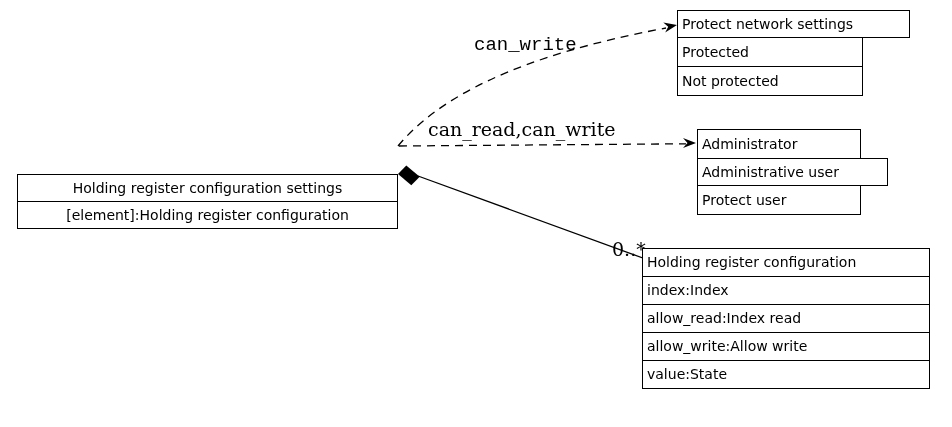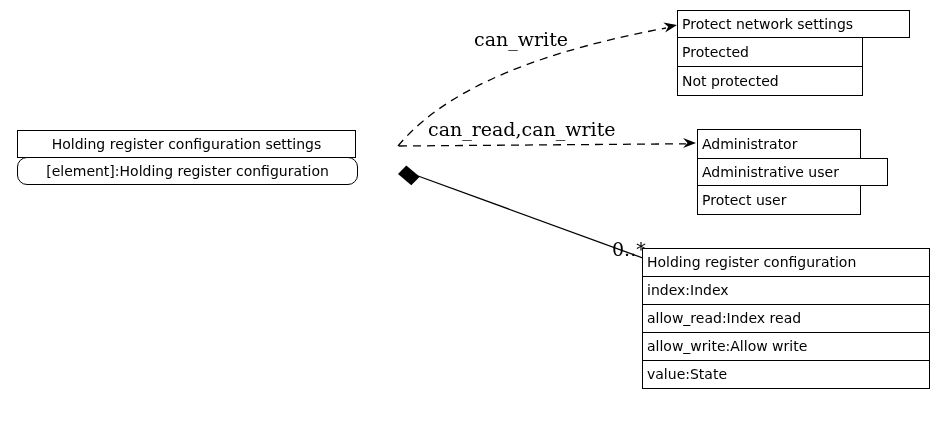--- a/index.html
+++ b/index.html
@@ -57,7 +57,7 @@
     <polygon points="398,174 406.3,165.5 419.7,176.7 411.3,185.2" fill="#000000"></polygon>
   </svg>
 
-  <div class="edge-label" style="left:474px; top:30px;">can_write</div>
+  <div class="edge-label" style="left:474px; top:36px;font-family:Liberation Mono, monospace;">can_write</div>
   <div class="edge-label" style="left:428px; top:120px;">can_read,can_write</div>
   <div class="edge-label" style="left:612px; top:240px;">0..*</div>
 

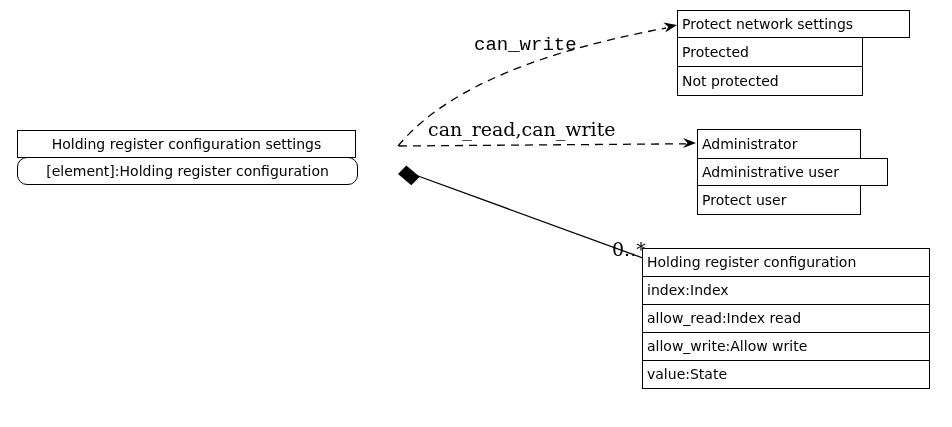--- a/index.html
+++ b/index.html
@@ -62,7 +62,7 @@
   <div class="edge-label" style="left:612px; top:240px;">0..*</div>
 
   <div class="node" style="left:17px; top:130px;">
-    <div class="cell centered" style="width:339px; height:28px; line-height:26px;">Holding register configuration settings</div>
+    <div class="cell centered" style="width:381px; height:28px; line-height:26px;margin-top:44px;">Holding register configuration settings</div>
     <div class="cell centered" style="width:341px; height:28px; line-height:26px;border-radius:10px;">[element]:Holding register configuration</div>
   </div>
 

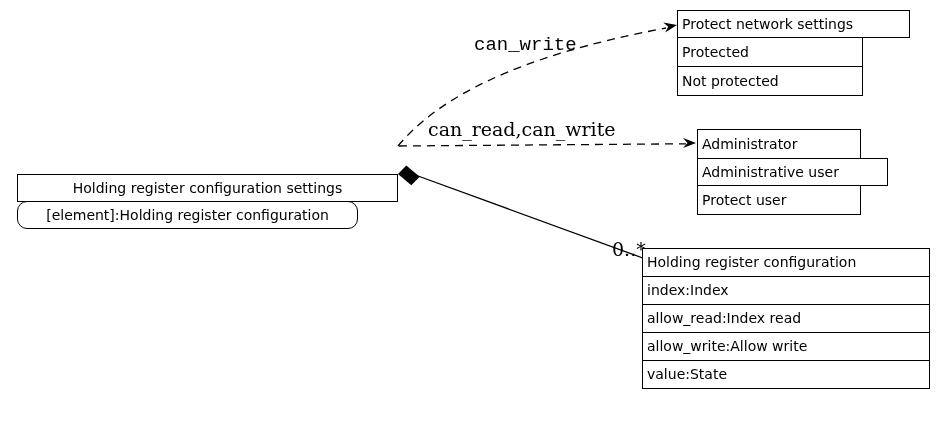--- a/index.html
+++ b/index.html
@@ -63,7 +63,7 @@
 
   <div class="node" style="left:17px; top:130px;">
     <div class="cell centered" style="width:381px; height:28px; line-height:26px;margin-top:44px;">Holding register configuration settings</div>
-    <div class="cell centered" style="width:341px; height:28px; line-height:26px;border-radius:10px;">[element]:Holding register configuration</div>
+    <div class="cell centered" style="width:381px; height:28px; line-height:26px;">[element]:Holding register configuration</div>
   </div>
 
   <div class="node" style="left:677px; top:10px;">

